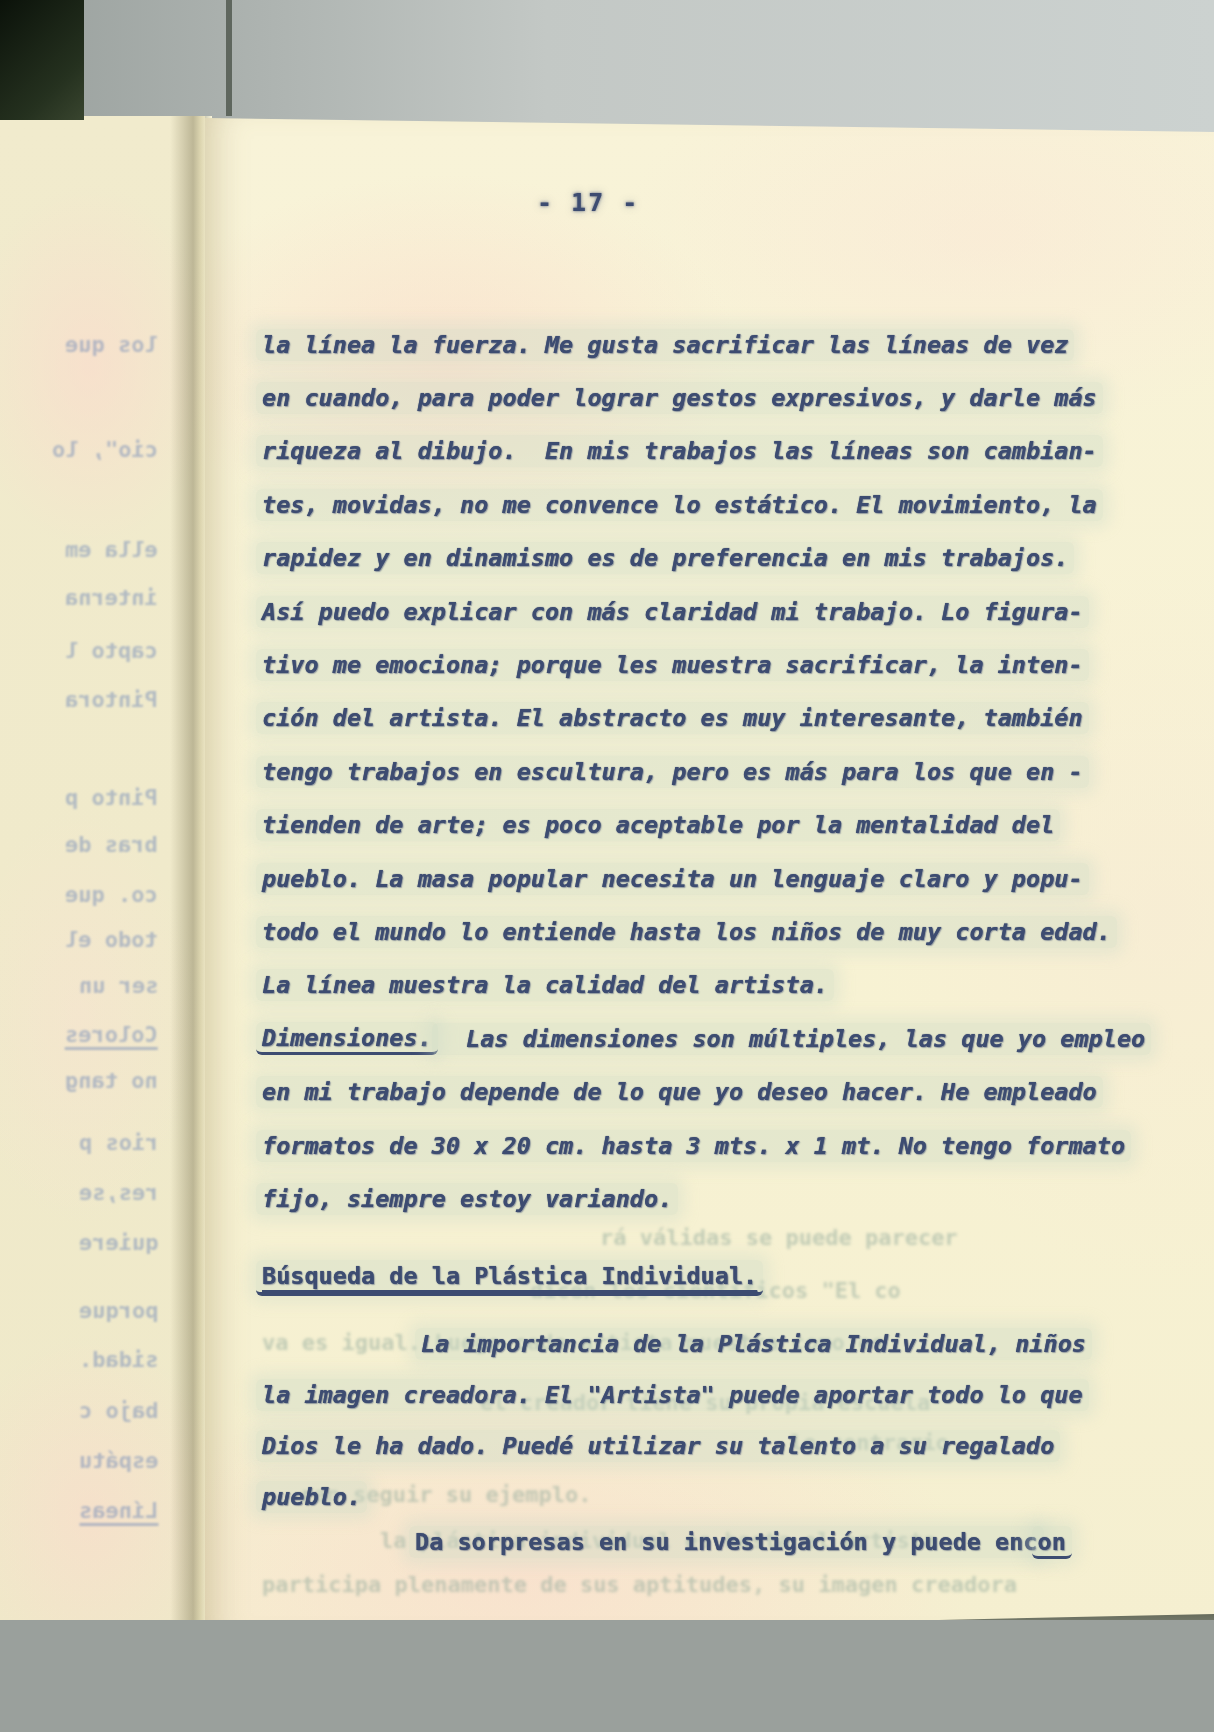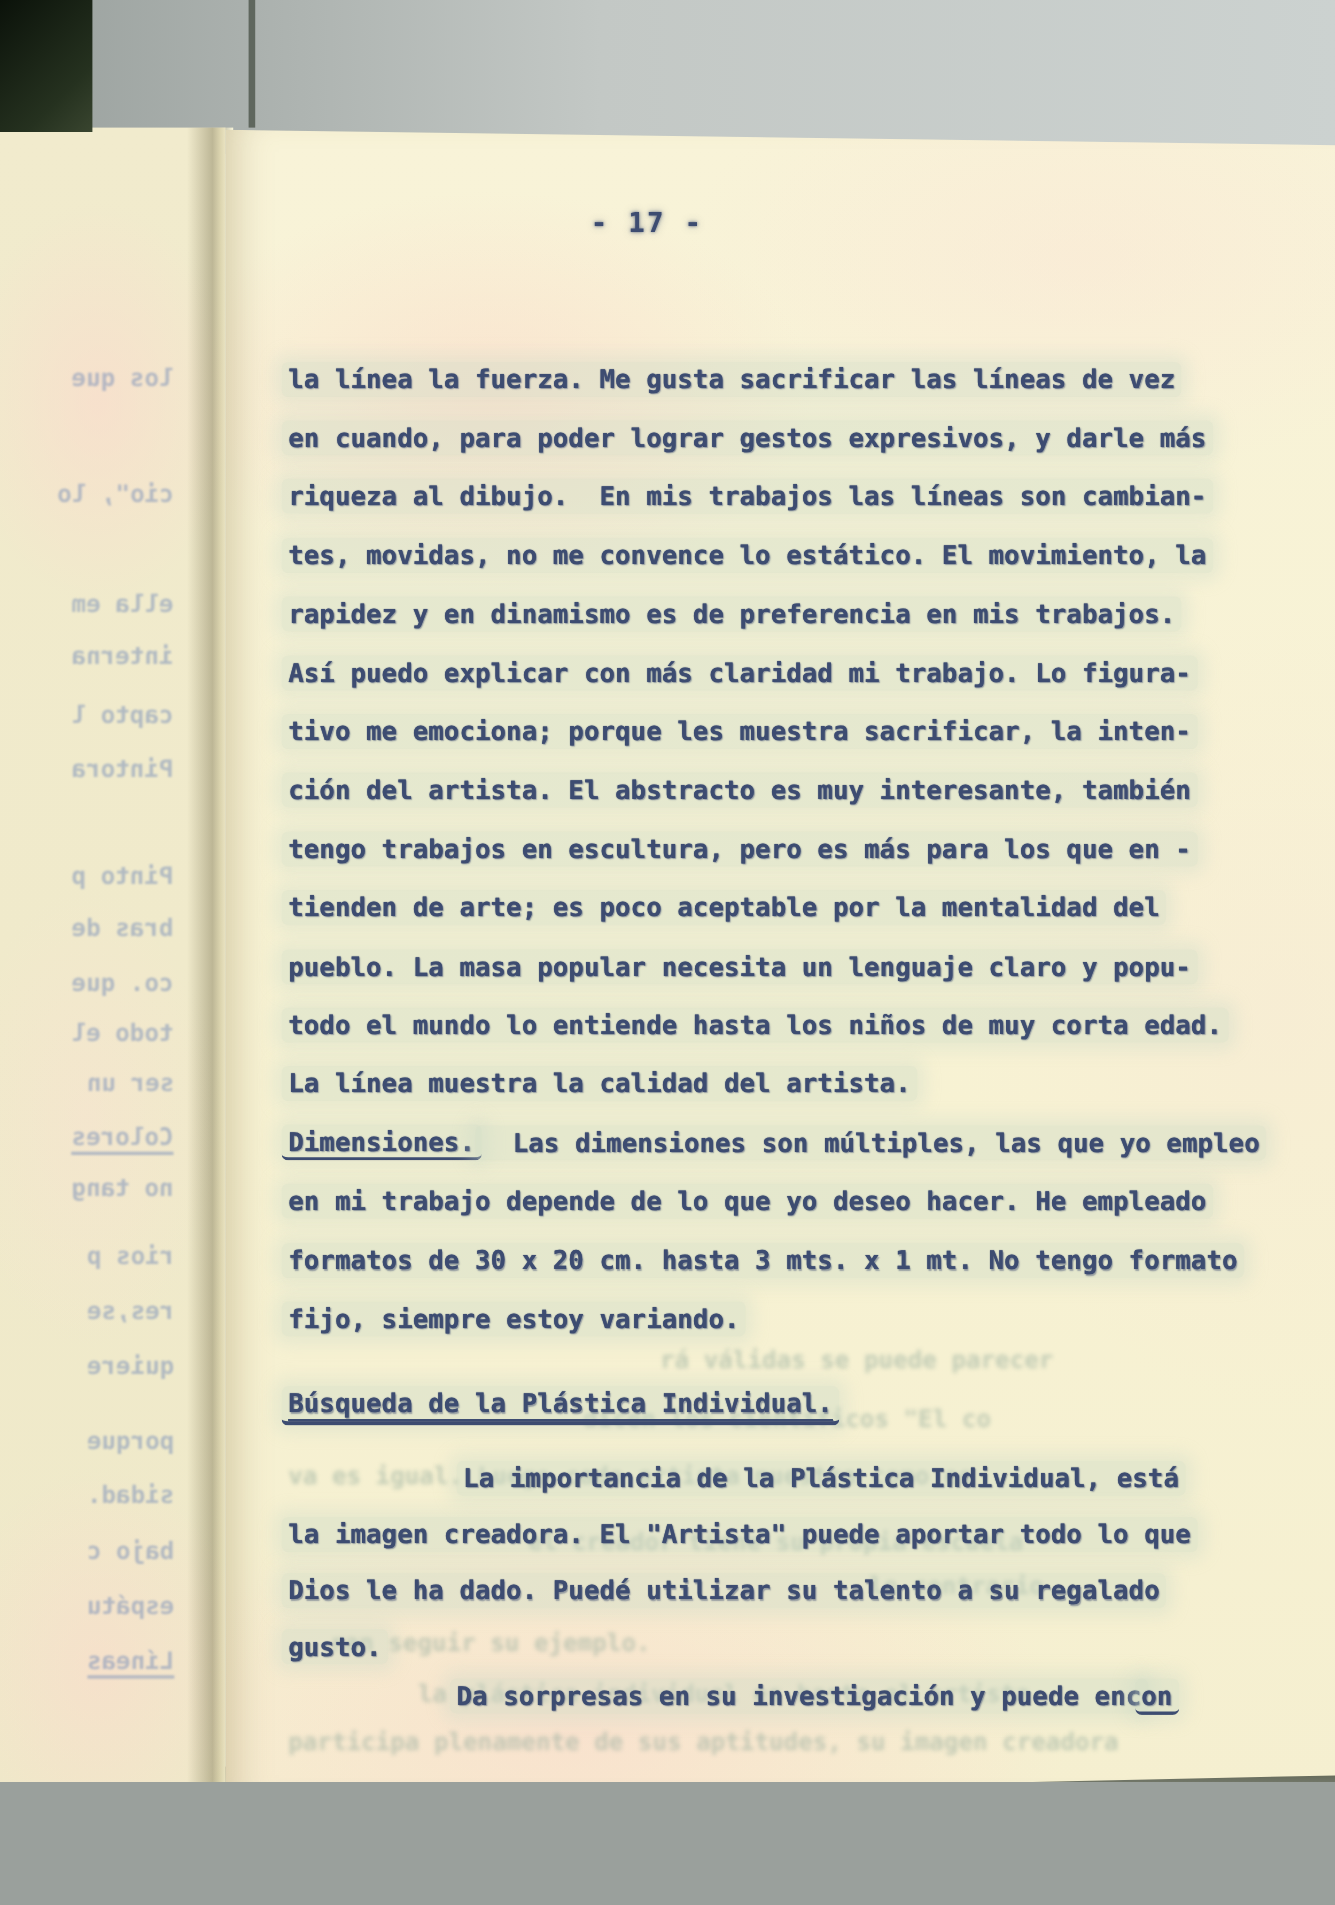--- a/index.html
+++ b/index.html
@@ -44,7 +44,7 @@
        background:rgba(202,218,198,.40);
        box-shadow:0 0 14px 7px rgba(202,218,198,.34);
        border-radius:6px;padding:2px 6px;margin-left:-6px;}
-  .line{height:53.4px;display:flex;align-items:center;}
+  .line{height:53.4px;display:flex;align-items:center;font-style:italic;}
   .block{position:absolute;font-size:23.5px;}
   .u{border-bottom:3px solid var(--ink,#3d4c71);padding-bottom:0;}
   .title{position:absolute;left:332px;top:72px;font-size:25px;letter-spacing:2px;

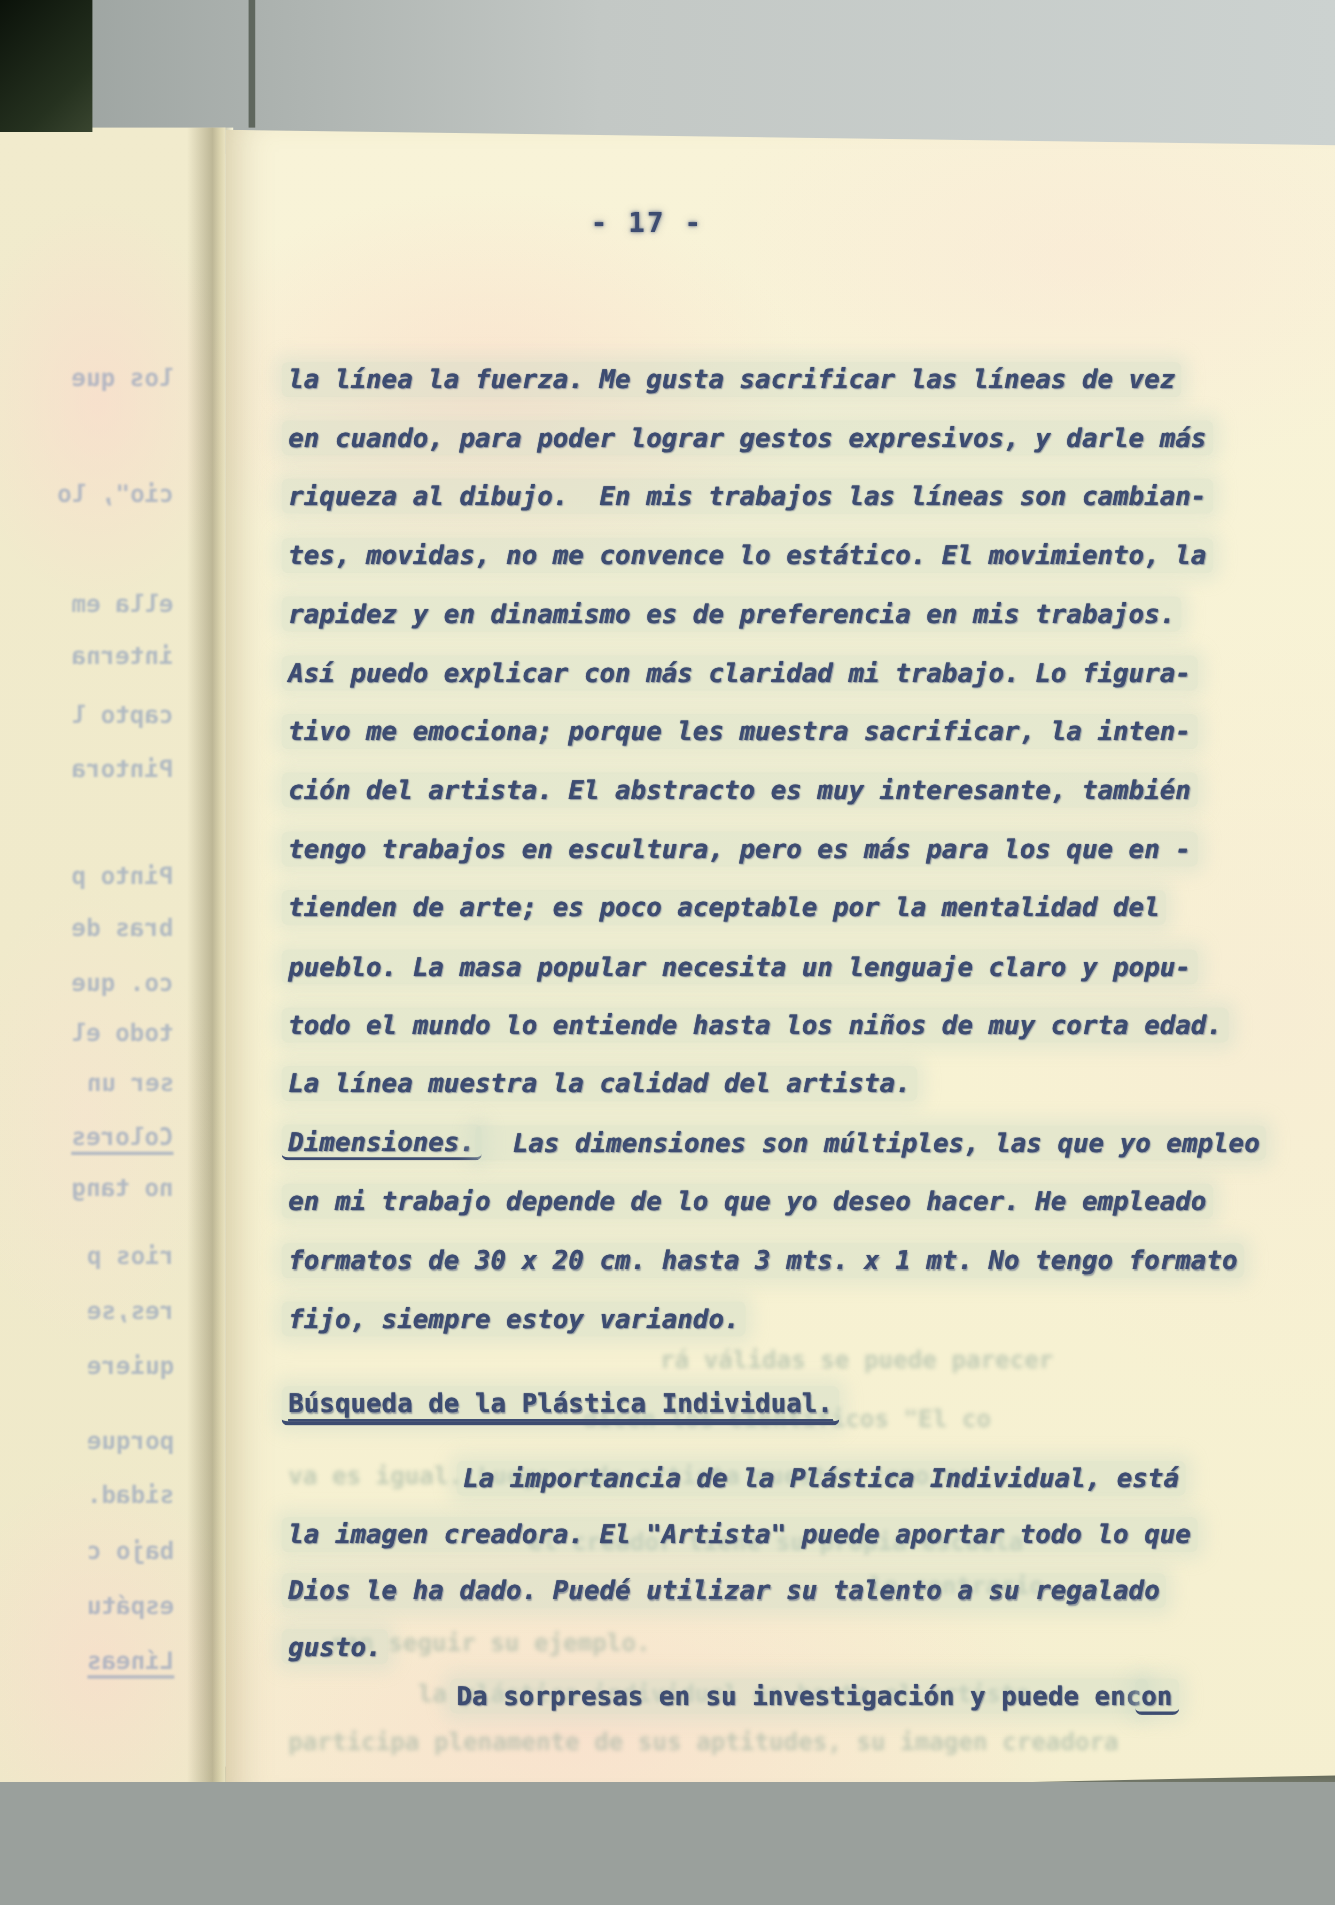--- a/index.html
+++ b/index.html
@@ -169,7 +169,7 @@
 
     <div class="block para2">
       <div class="line">
-          <span class="ink indent">La importancia de la Plástica Individual, está</span>
+          <span class="ink indent">La importancia de la Plástica Individual, niños</span>
         </div>
       <div class="line">
           <span class="ink">la imagen creadora. El "Artista" puede aportar todo lo que</span>

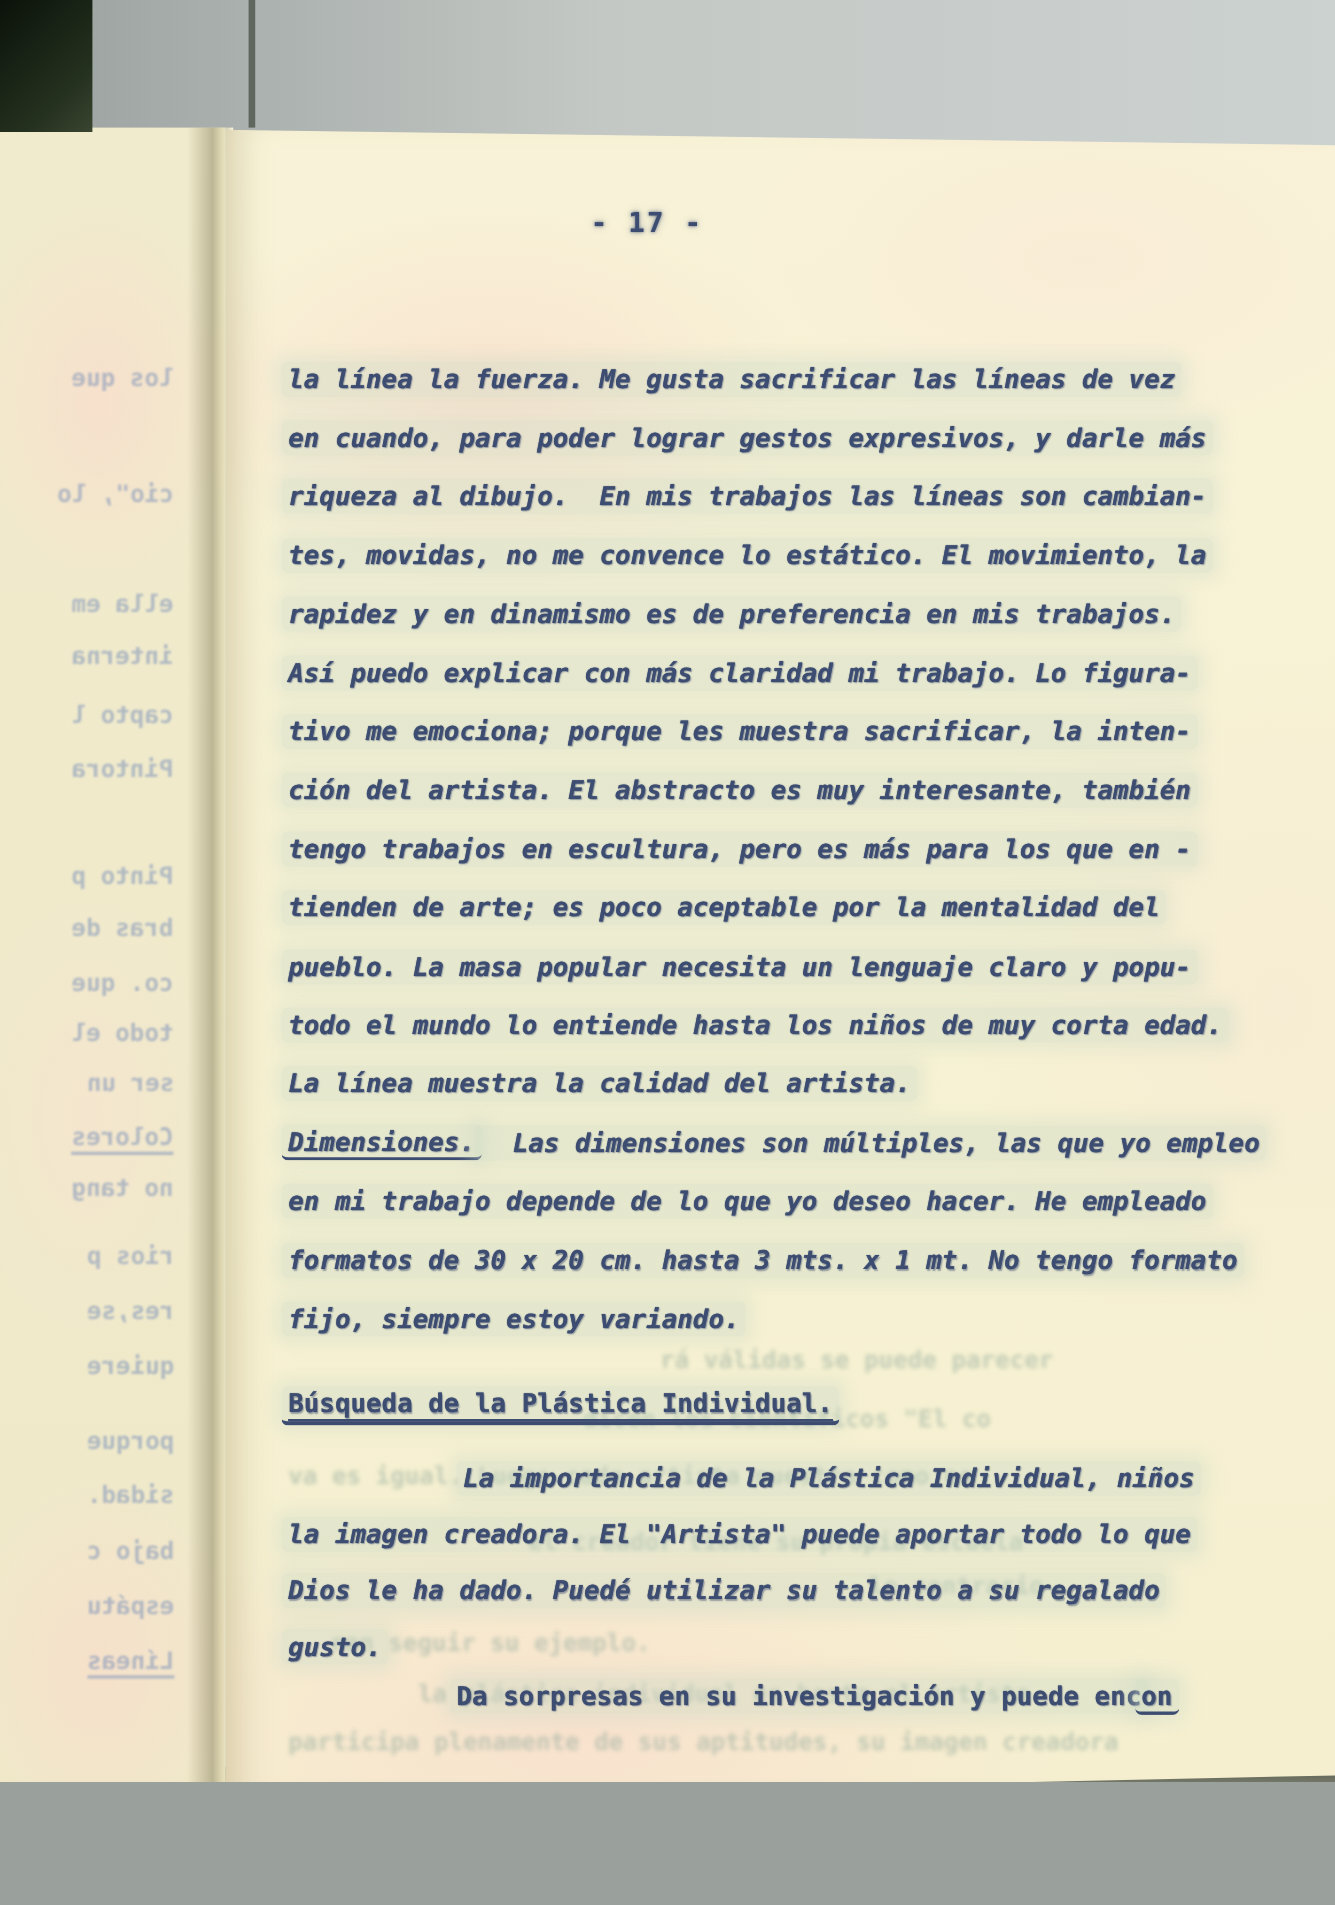--- a/index.html
+++ b/index.html
@@ -178,7 +178,7 @@
           <span class="ink">Dios le ha dado. Puedé utilizar su talento a su regalado</span>
         </div>
       <div class="line">
-          <span class="ink">gusto.</span>
+          <span class="ink">pueblo.</span>
         </div>
     </div>
 

